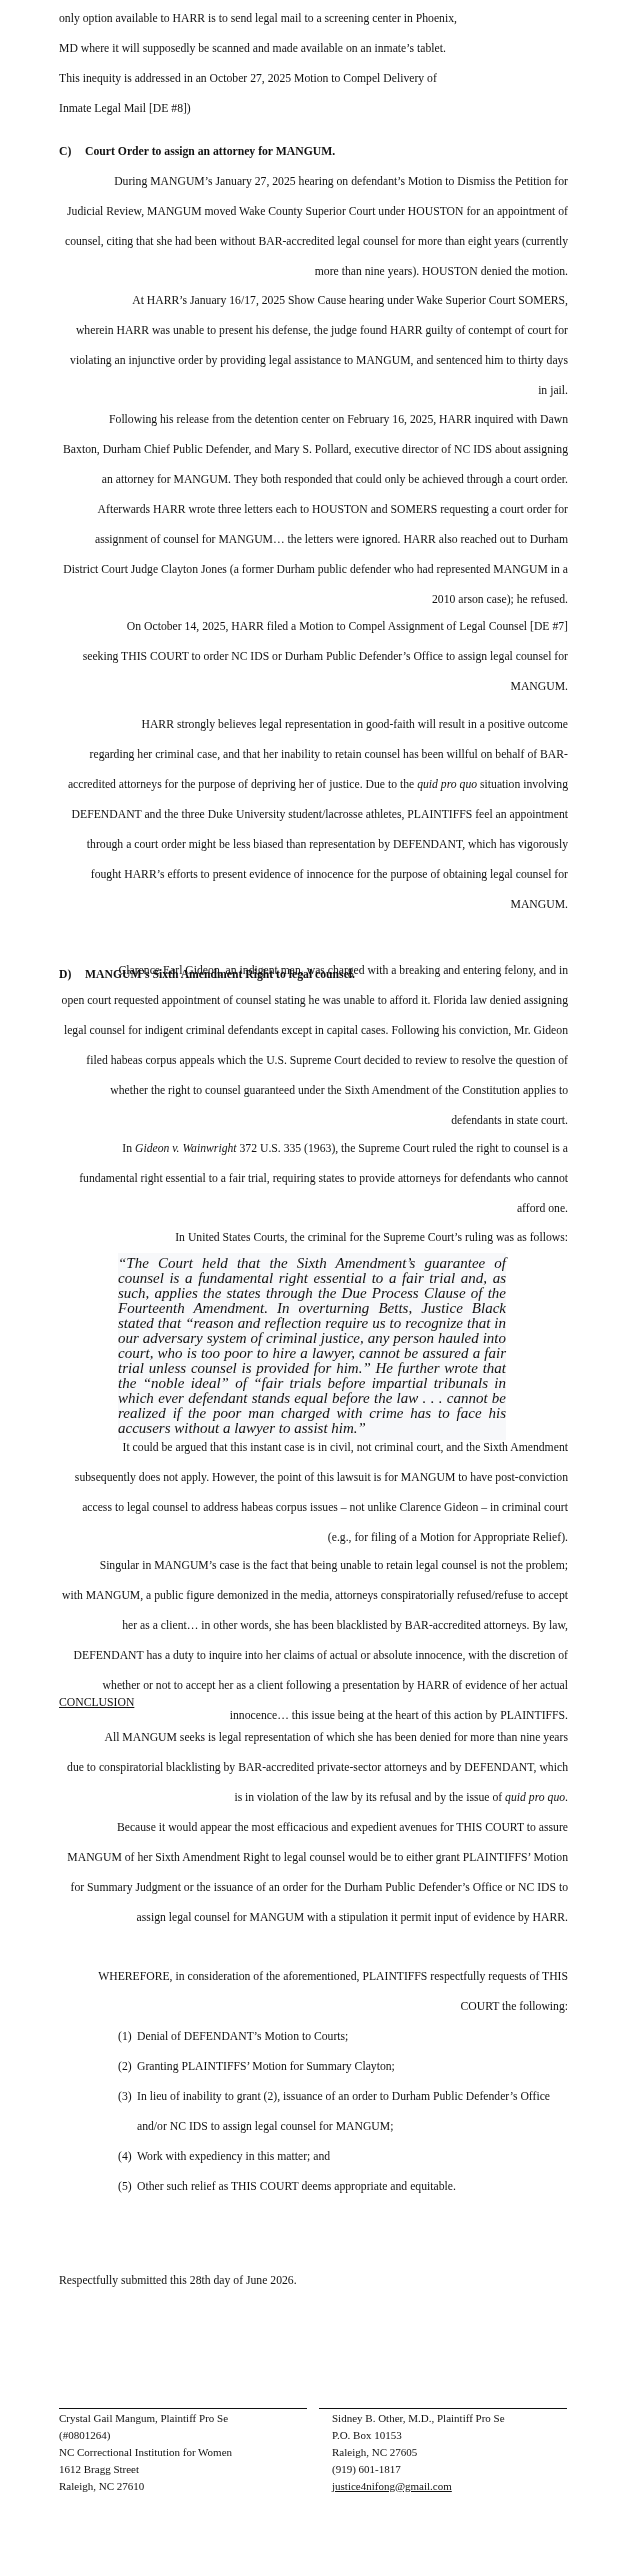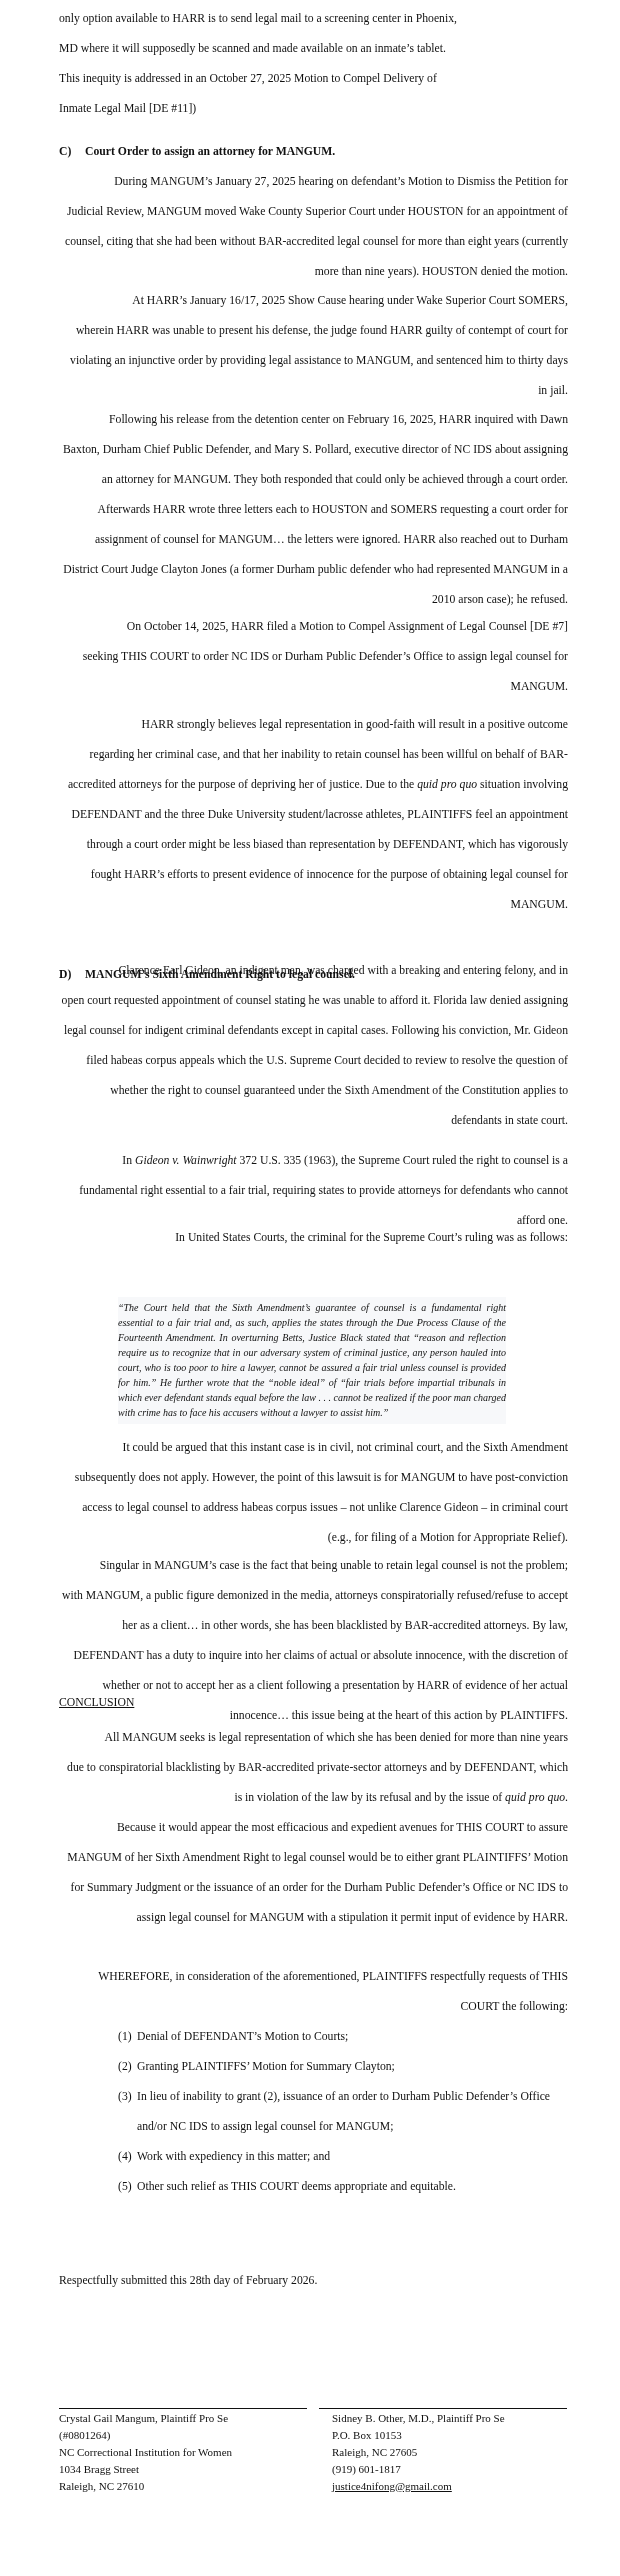--- a/index.html
+++ b/index.html
@@ -38,7 +38,7 @@
     <div>only option available to HARR is to send legal mail to a screening center in Phoenix,</div>
     <div>MD where it will supposedly be scanned and made available on an inmate’s tablet.</div>
     <div>This inequity is addressed in an October 27, 2025 Motion to Compel Delivery of</div>
-    <div>Inmate Legal Mail [DE #11])</div>
+    <div>Inmate Legal Mail [DE #8])</div>
   </div>
 
   <div class="blk heading" style="top:137px;">

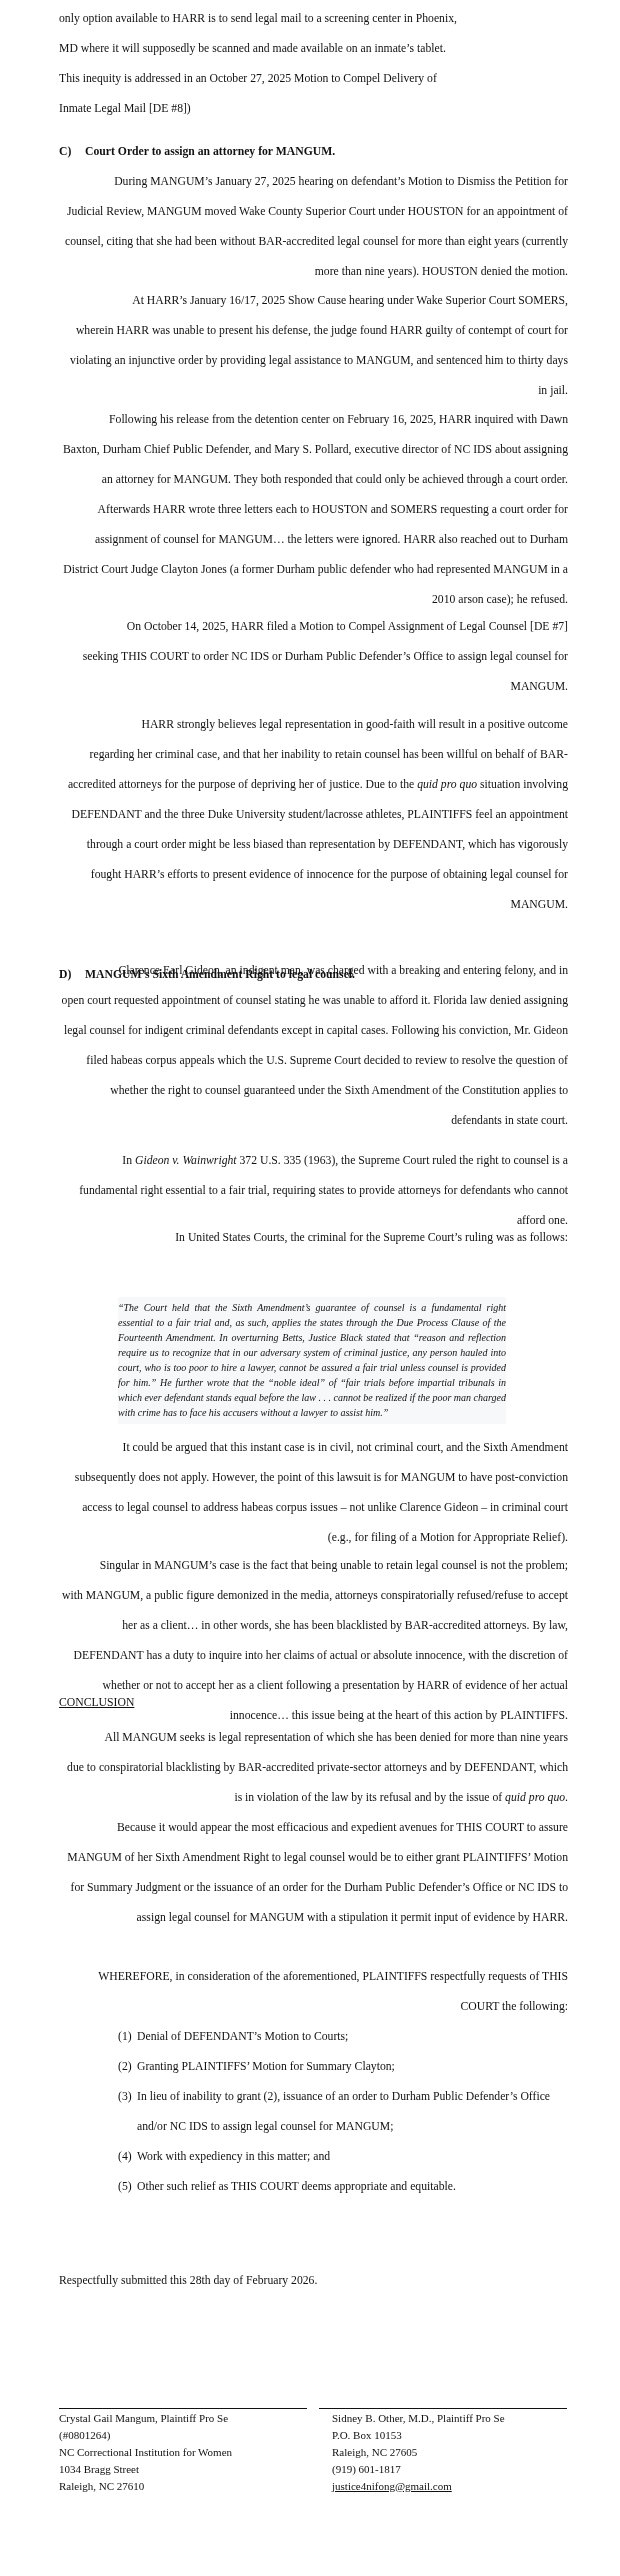--- a/index.html
+++ b/index.html
@@ -60,7 +60,7 @@
 
   <div class="blk p" style="top:956px;">Clarence Earl Gideon, an indigent man, was charged with a breaking and entering felony, and in open court requested appointment of counsel stating he was unable to afford it.  Florida law denied assigning legal counsel for indigent criminal defendants except in capital cases. Following his conviction, Mr. Gideon filed habeas corpus appeals which the U.S. Supreme Court decided to review to resolve the question of whether the right to counsel guaranteed under the Sixth Amendment of the Constitution applies to defendants in state court.</div>
 
-  <div class="blk p" style="top:1134px;margin-top:12px;">
+  <div class="blk p" style="top:1134px;">
     <span>In </span><i>Gideon v. Wainwright</i><span> 372 U.S. 335 (1963), the Supreme Court ruled the right to counsel is a fundamental right essential to a fair trial, requiring states to provide attorneys for defendants who cannot afford one.</span>
   </div>
 

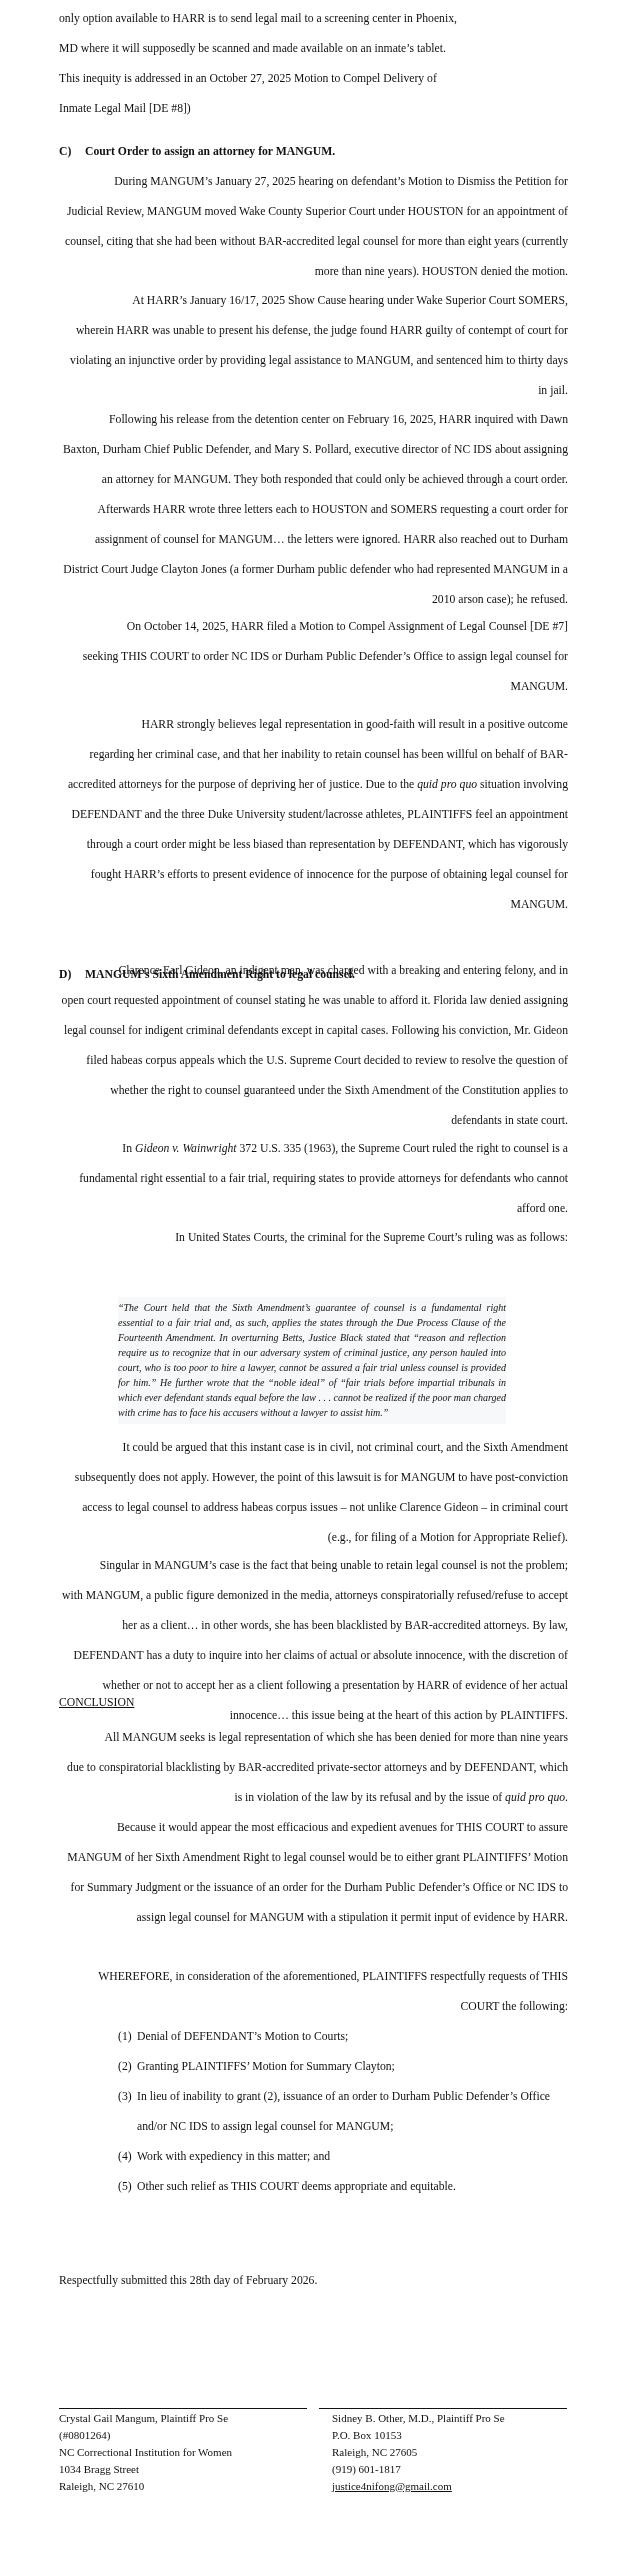--- a/index.html
+++ b/index.html
@@ -17,8 +17,8 @@
   .center-u { text-decoration: underline; }
   .quote {
     position: absolute; left: 59px; width: 388px; padding: 0 0px;
-    background: #f7f8fa; font-style: italic; font-size: 10px; line-height: 15px;
-    text-align: justify; text-align-last: left; margin-top: 44px;
+    background: #f7f8fa; font-style: italic; font-size: 15px; line-height: 15px;
+    text-align: justify; text-align-last: left;
   }
   .quote-inner { padding: 2.9px 0 4.4px 0; }
   .list { position: absolute; left: 59px; width: 450px; font-size: 11.7px; line-height: 30px; }

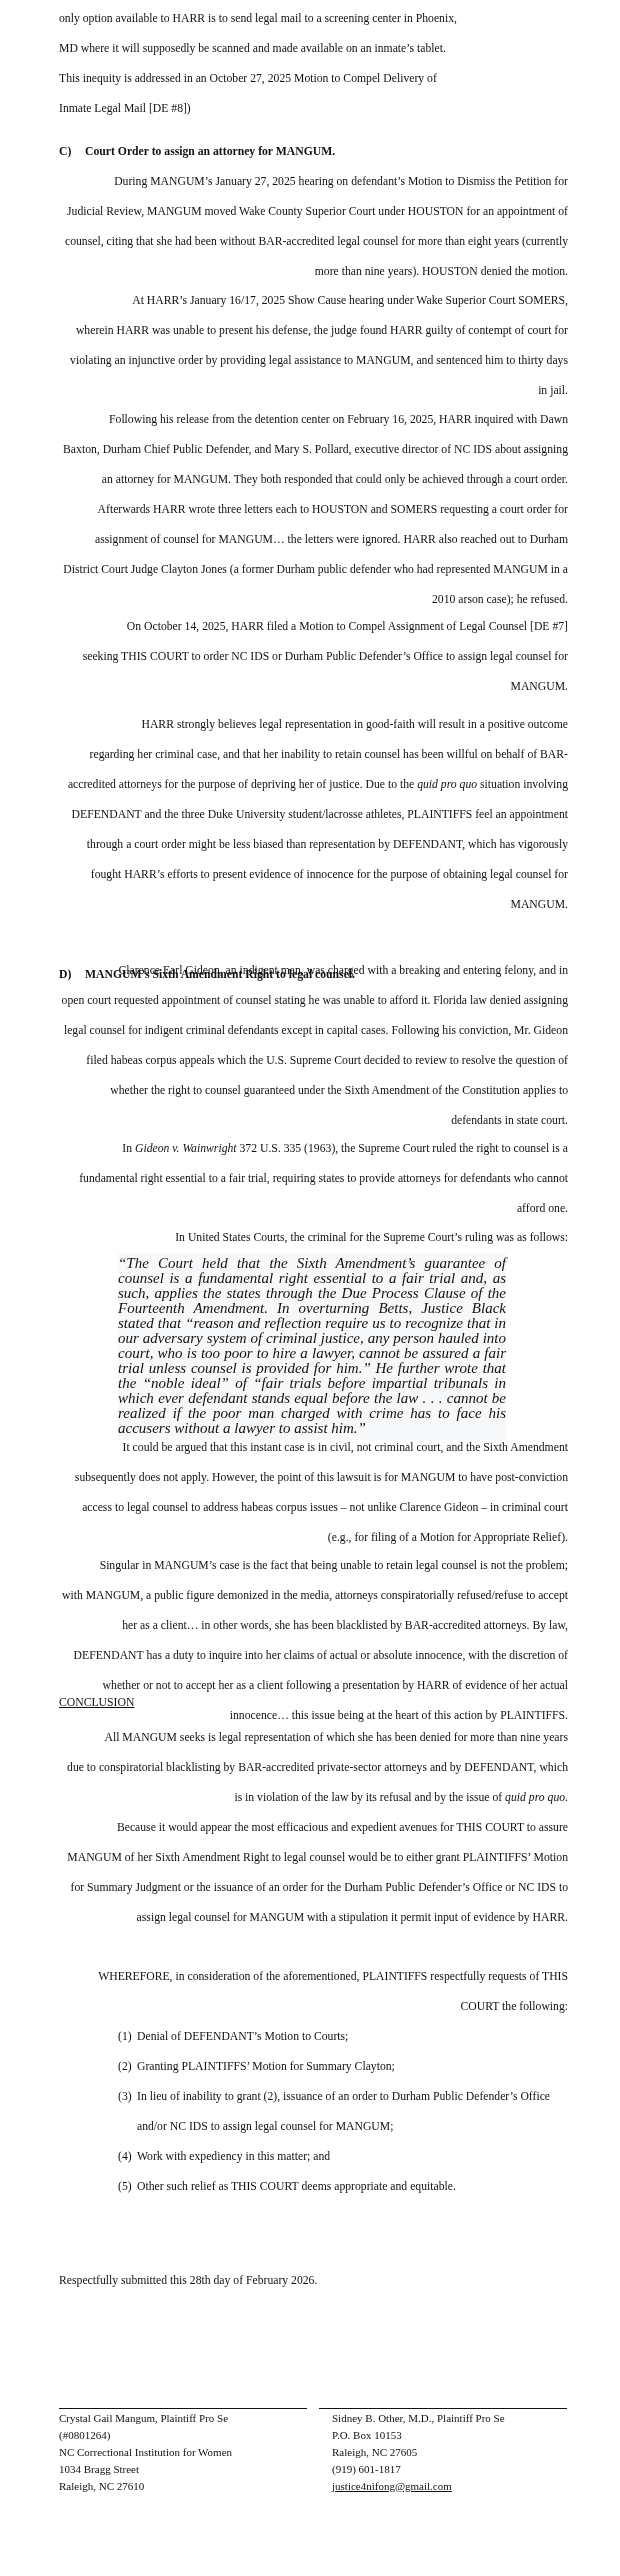--- a/index.html
+++ b/index.html
@@ -110,7 +110,7 @@
 </div>
 
 <div class="page">
-  <div class="blk noind" style="top:2266px;">Respectfully submitted this 28th day of February 2026.</div>
+  <div class="blk noind" style="top:2266px;">Respectfully submitted this 28th day of June 2026.</div>
 </div>
 
 <div class="sig-line" style="left:59px; width:248px;"></div>

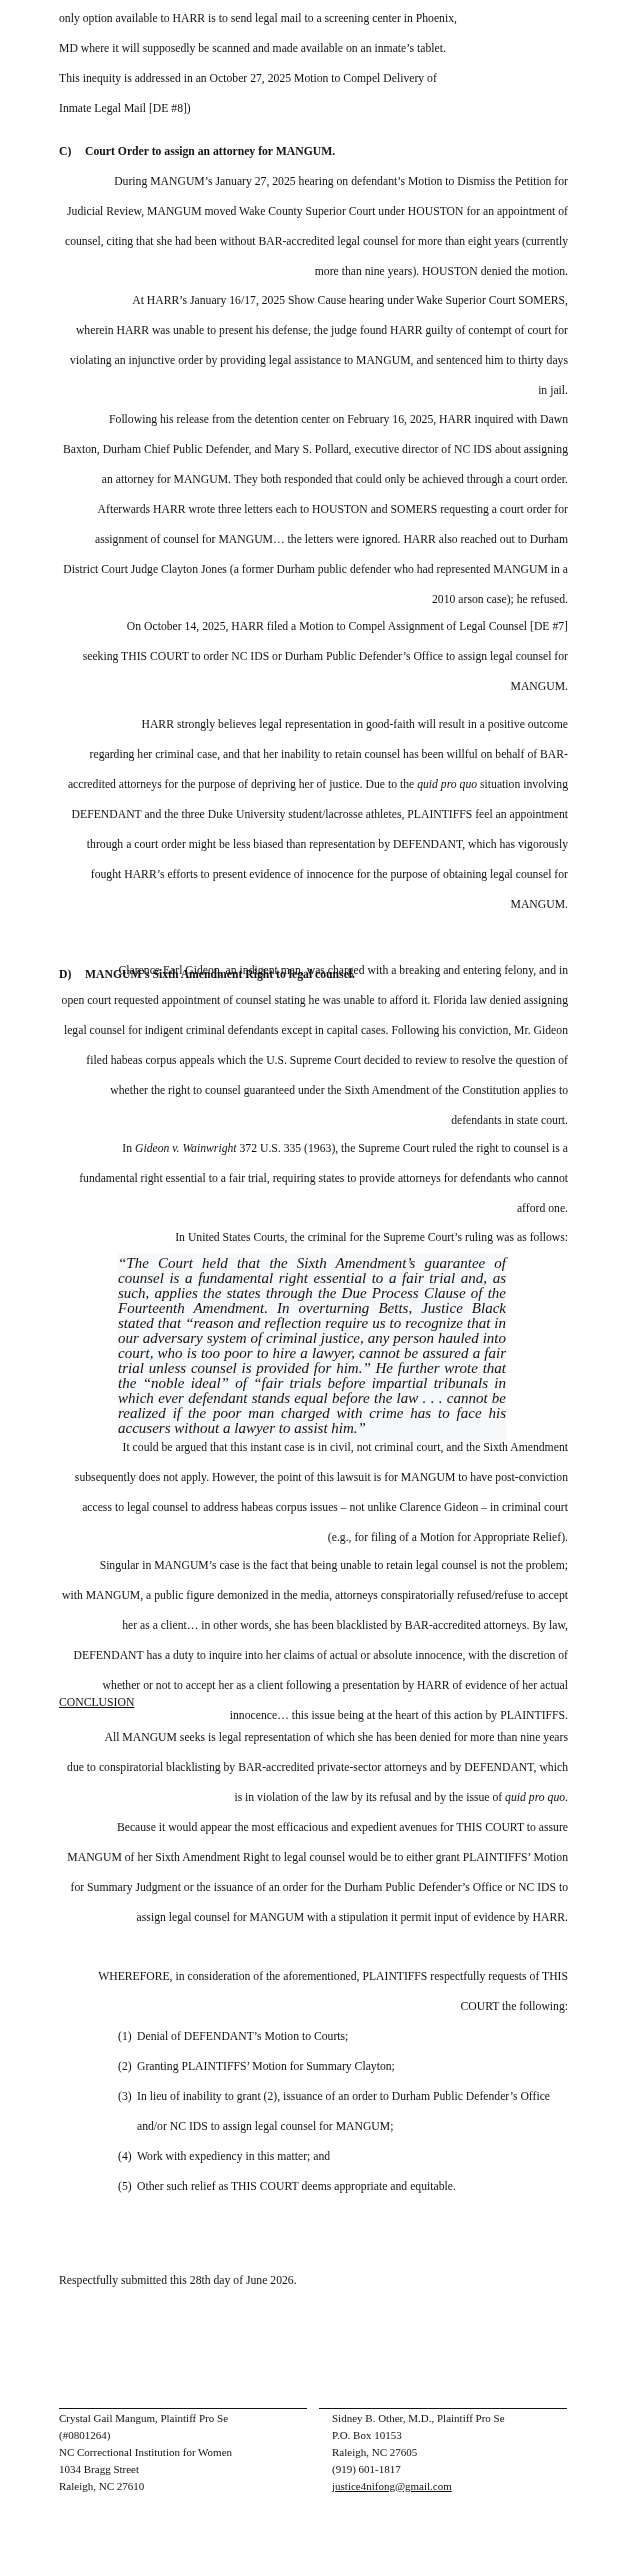--- a/index.html
+++ b/index.html
@@ -120,7 +120,7 @@
   <div>Crystal Gail Mangum, Plaintiff Pro Se</div>
   <div>(#0801264)</div>
   <div>NC Correctional Institution for Women</div>
-  <div>1034 Bragg Street</div>
+  <div>1612 Bragg Street</div>
   <div>Raleigh, NC  27610</div>
 </div>
 

